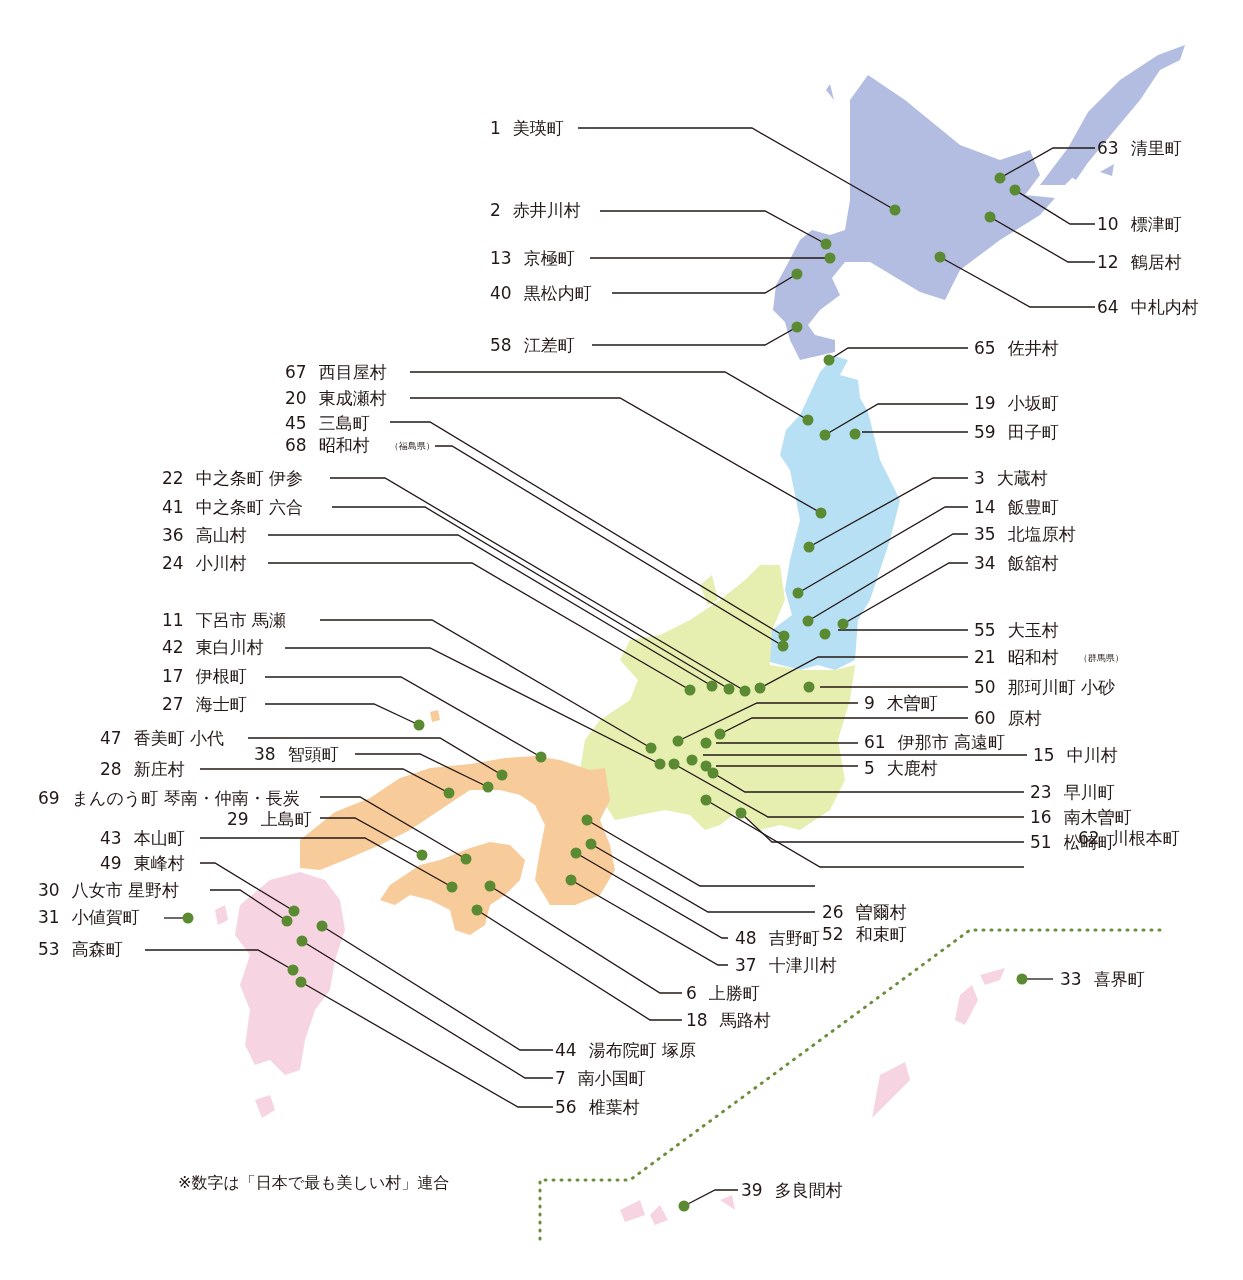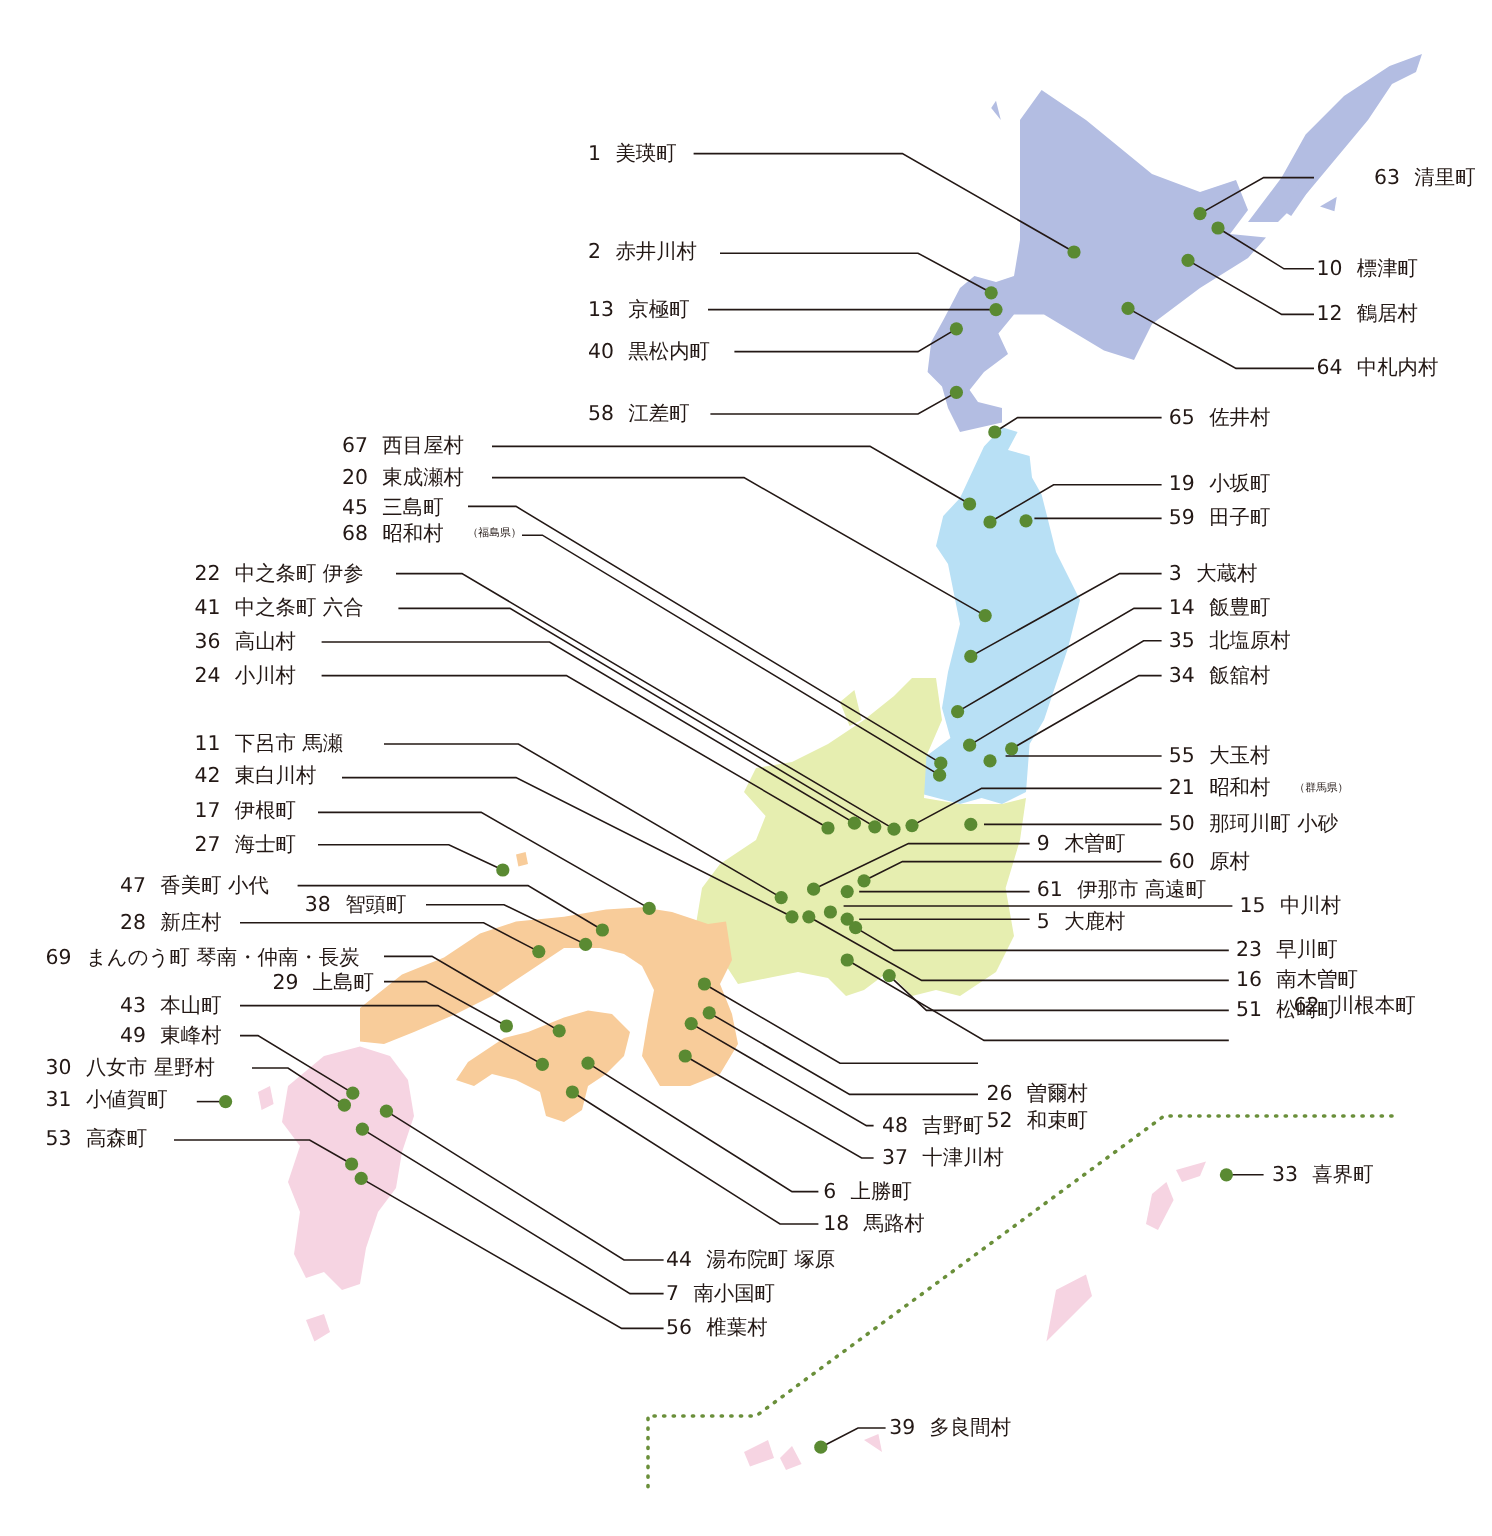--- a/index.html
+++ b/index.html
@@ -186,7 +186,7 @@
     <div class="lbl" style="left: 490px; top: 248px;"><span class="num">13</span><span>京極町</span></div>
     <div class="lbl" style="left: 490px; top: 283px;"><span class="num">40</span><span>黒松内町</span></div>
     <div class="lbl" style="left: 490px; top: 335px;"><span class="num">58</span><span>江差町</span></div>
-    <div class="lbl" style="left: 1097px; top: 138px; margin-left: 48px;"><span class="num">63</span><span>清里町</span></div>
+    <div class="lbl" style="left: 1097px; top: 138px;"><span class="num">63</span><span>清里町</span></div>
     <div class="lbl" style="left: 1097px; top: 214px;"><span class="num">10</span><span>標津町</span></div>
     <div class="lbl" style="left: 1097px; top: 252px;"><span class="num">12</span><span>鶴居村</span></div>
     <div class="lbl" style="left: 1097px; top: 297px;"><span class="num">64</span><span>中札内村</span></div>

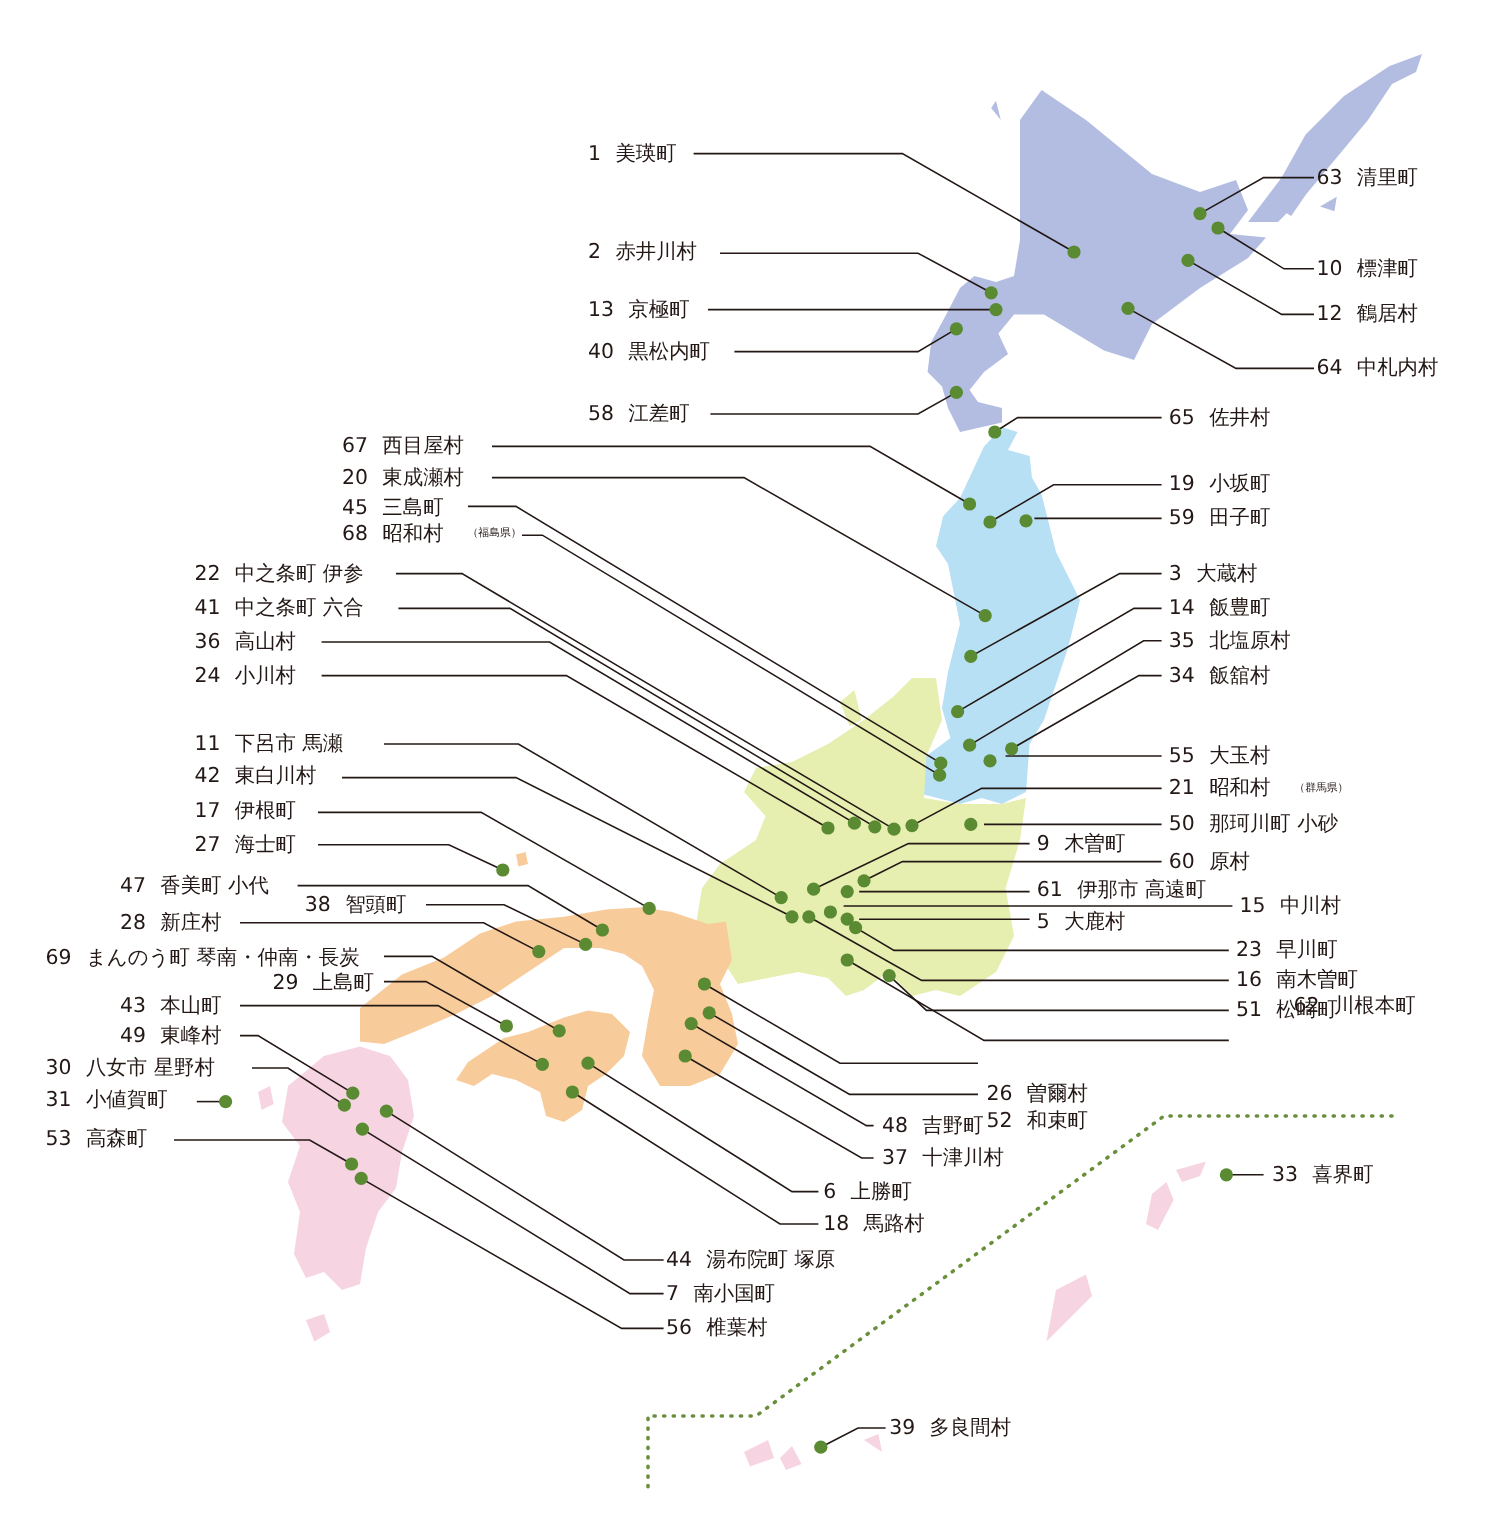--- a/index.html
+++ b/index.html
@@ -245,6 +245,7 @@
   </div>
 
 <div class="note">
+  <div>※数字は「日本で最も美しい村」連合</div>
 </div>
 
 </body></html>

